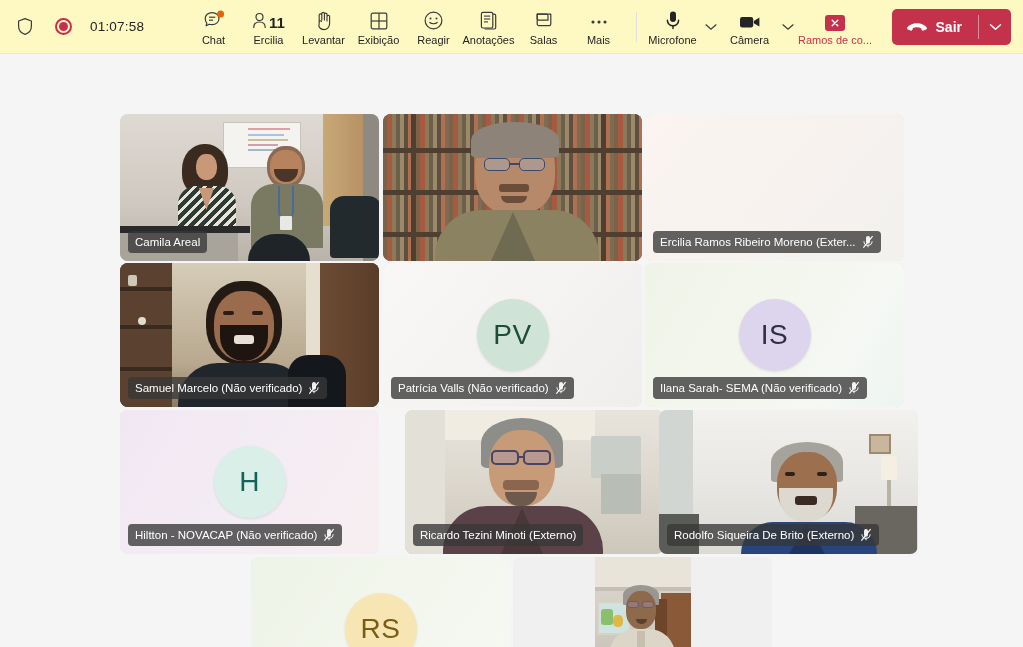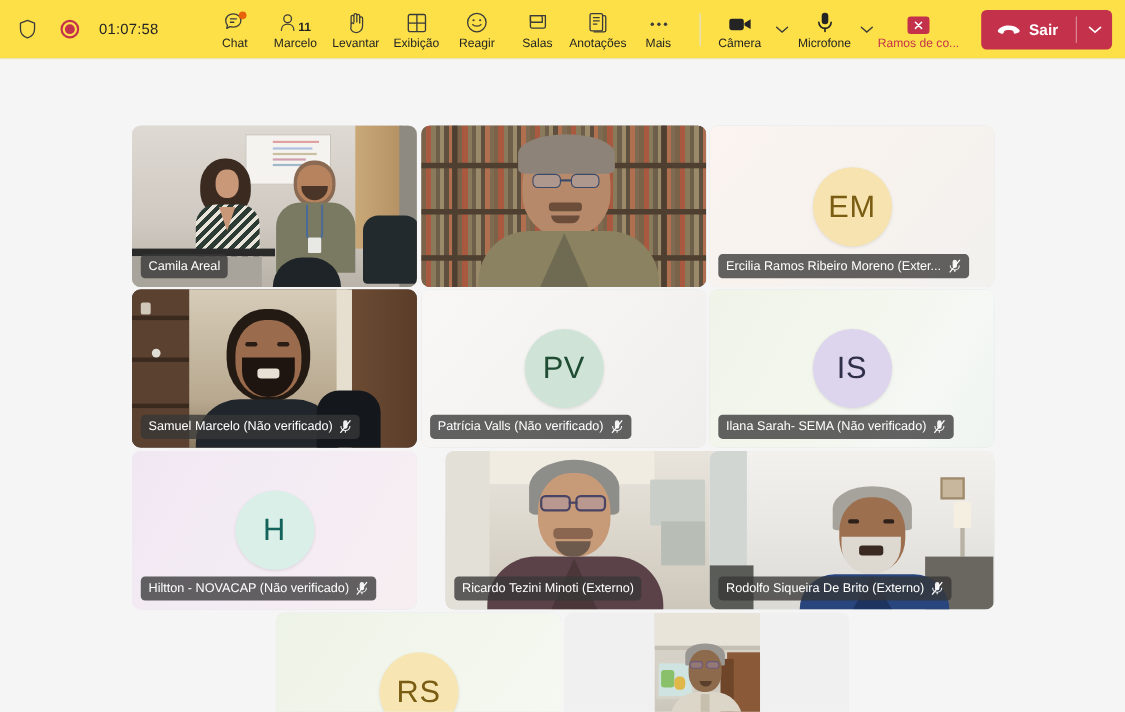--- a/index.html
+++ b/index.html
@@ -15,7 +15,7 @@
   .toolbar {
     position: relative;
     width: 1023px; height: 54px;
-    background: #fde047;
+    background: #fef9c3;
     border-bottom: 1px solid #e6e6e6;
     display: flex; align-items: center;
   }

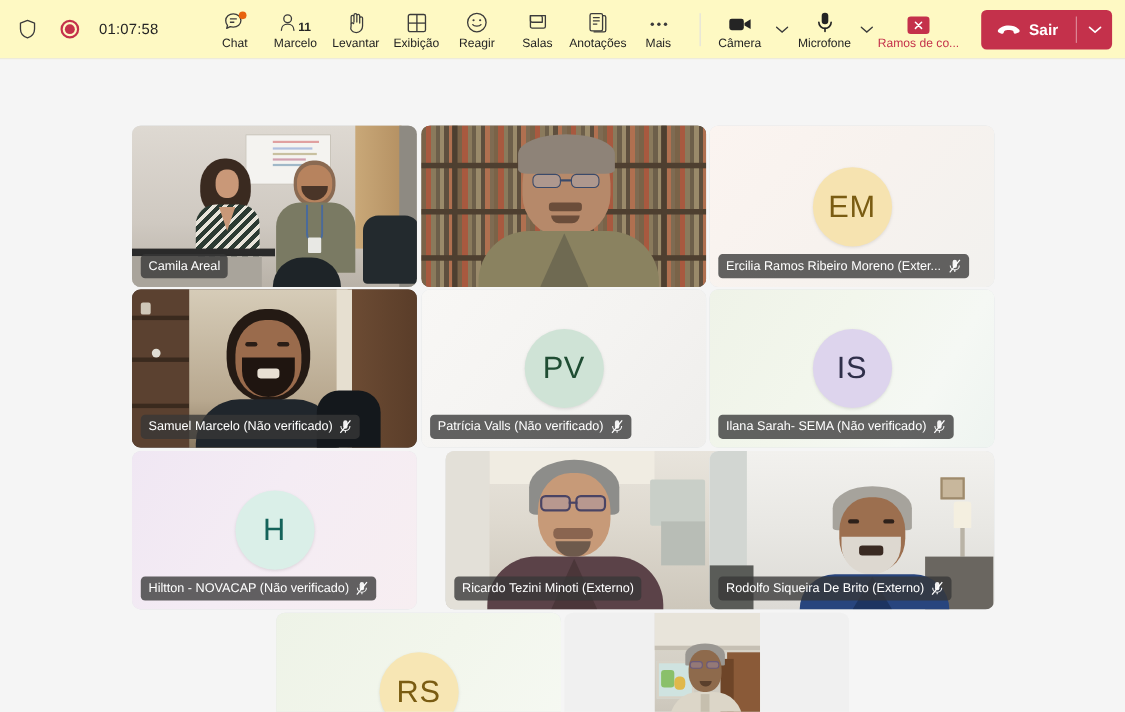--- a/index.html
+++ b/index.html
@@ -40,7 +40,7 @@
   }
   .tb-item .ico { height: 22px; display:flex; align-items:flex-end; justify-content:center; position:relative; }
   .tb-item .lbl { font-size: 11px; color: #242424; white-space: nowrap; }
-  .count { font-size: 11px; font-weight: bold; color:#242424; margin-left:1px; }
+  .count { font-size: 15px; font-weight: bold; color:#242424; margin-left:1px; }
 
   .divider { width:1px; height:30px; background:#e0e0e0; margin: 0 10px; }
 

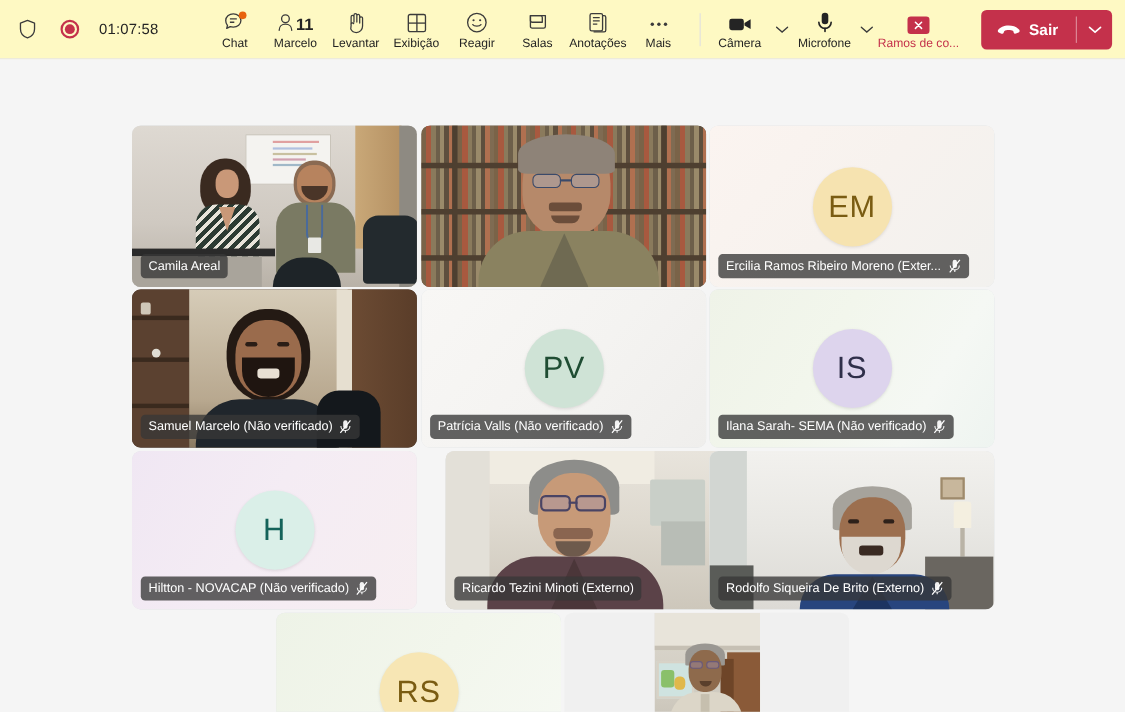--- a/index.html
+++ b/index.html
@@ -145,7 +145,7 @@
         </svg>
         <span class="count">11</span>
       </div>
-      <div class="lbl">Marcelo</div>
+      <div class="lbl">Ercilia</div>
     </div>
 
     <div class="tb-item">

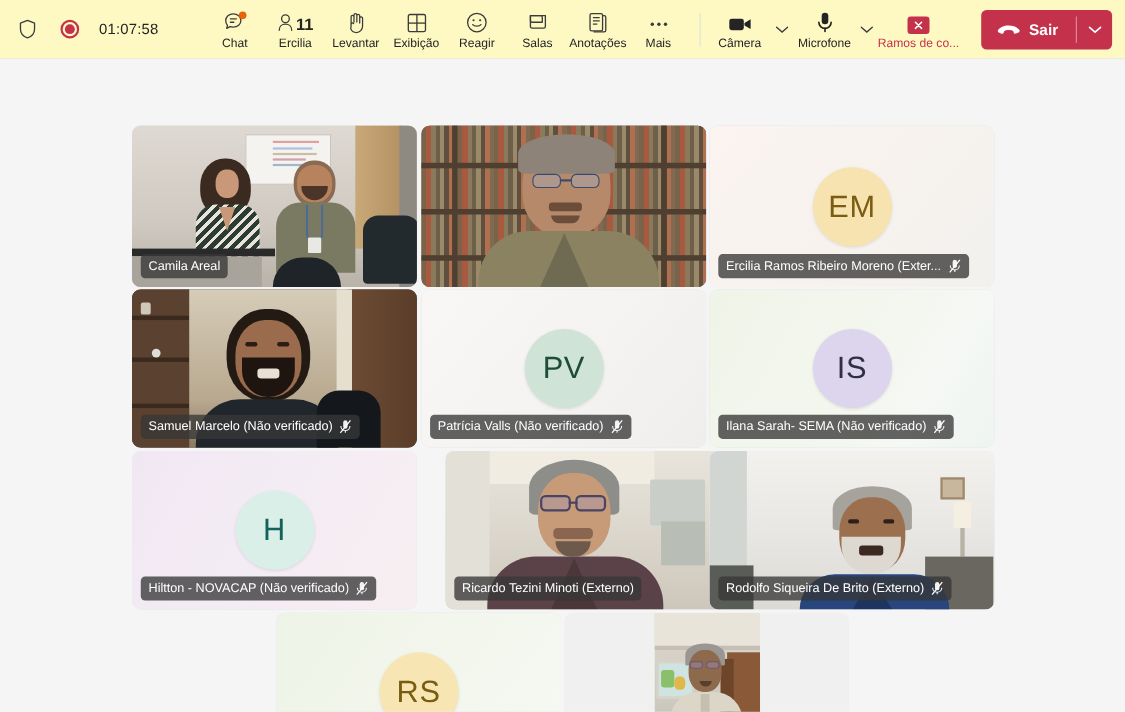--- a/index.html
+++ b/index.html
@@ -182,16 +182,6 @@
 
     <div class="tb-item">
       <div class="ico">
-        <svg width="20" height="20" viewBox="0 0 20 20">
-          <path d="M3.2 3.2 h9.2 a1.6 1.6 0 0 1 1.6 1.6 v4.4 H4.8 a1.6 1.6 0 0 1-1.6-1.6 Z" fill="none" stroke="#3b3b3b" stroke-width="1.2" stroke-linejoin="round"></path>
-          <path d="M3.2 3.2 h13.6 a0 0 0 0 1 0 0 v9.8 a1.6 1.6 0 0 1-1.6 1.6 H4.8 a1.6 1.6 0 0 1-1.6-1.6 Z" fill="none" stroke="#3b3b3b" stroke-width="1.2" stroke-linejoin="round"></path>
-        </svg>
-      </div>
-      <div class="lbl">Salas</div>
-    </div>
-
-    <div class="tb-item">
-      <div class="ico">
         <svg width="19" height="21" viewBox="0 0 19 21">
           <rect x="2.4" y="2.4" width="11.4" height="15.6" rx="1.5" fill="none" stroke="#3b3b3b" stroke-width="1.2"></rect>
           <path d="M14 4.2 h1.2 a1.5 1.5 0 0 1 1.5 1.5 v11.8 a1.5 1.5 0 0 1-1.5 1.5 H5.6" fill="none" stroke="#3b3b3b" stroke-width="1.2"></path>
@@ -201,6 +191,16 @@
         </svg>
       </div>
       <div class="lbl">Anotações</div>
+    </div>
+
+    <div class="tb-item">
+      <div class="ico">
+        <svg width="20" height="20" viewBox="0 0 20 20">
+          <path d="M3.2 3.2 h9.2 a1.6 1.6 0 0 1 1.6 1.6 v4.4 H4.8 a1.6 1.6 0 0 1-1.6-1.6 Z" fill="none" stroke="#3b3b3b" stroke-width="1.2" stroke-linejoin="round"></path>
+          <path d="M3.2 3.2 h13.6 a0 0 0 0 1 0 0 v9.8 a1.6 1.6 0 0 1-1.6 1.6 H4.8 a1.6 1.6 0 0 1-1.6-1.6 Z" fill="none" stroke="#3b3b3b" stroke-width="1.2" stroke-linejoin="round"></path>
+        </svg>
+      </div>
+      <div class="lbl">Salas</div>
     </div>
 
     <div class="tb-item">

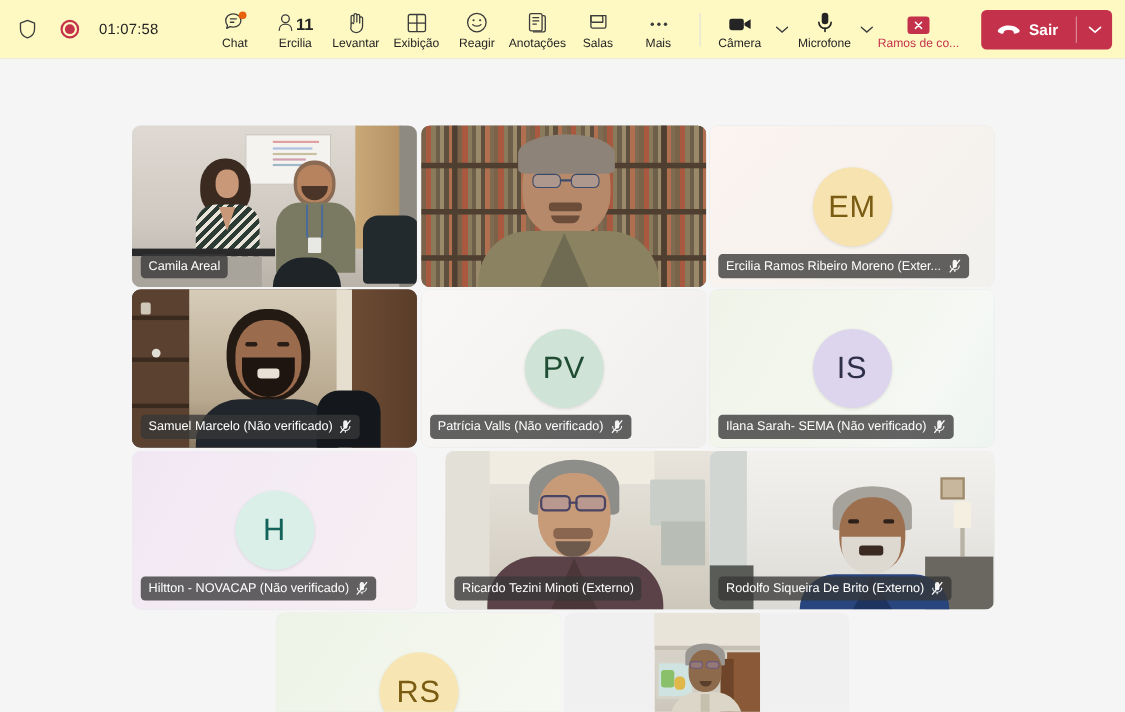--- a/index.html
+++ b/index.html
@@ -222,23 +222,6 @@
     <div class="dev-group">
       <div class="tb-item">
         <div class="ico">
-          <svg width="24" height="18" viewBox="0 0 24 18">
-            <rect x="2" y="4" width="13.2" height="10.4" rx="2.2" fill="#242424"></rect>
-            <path d="M15.8 8 L21.4 4.6 v8.8 L15.8 10.2 Z" fill="#242424"></path>
-          </svg>
-        </div>
-        <div class="lbl">Câmera</div>
-      </div>
-      <div class="caret">
-        <svg width="12" height="8" viewBox="0 0 12 8">
-            <path d="M1 1.8 L6 6.2 L11 1.8" fill="none" stroke="#3b3b3b" stroke-width="1.25" stroke-linecap="round"></path>
-          </svg>
-      </div>
-    </div>
-
-    <div class="dev-group">
-      <div class="tb-item">
-        <div class="ico">
           <svg width="18" height="21" viewBox="0 0 18 21">
             <rect x="6" y="1.6" width="6" height="10.4" rx="3" fill="#242424"></rect>
             <path d="M3.4 10.2 a5.6 5.6 0 0 0 11.2 0" fill="none" stroke="#242424" stroke-width="1.5" stroke-linecap="round"></path>
@@ -246,6 +229,23 @@
           </svg>
         </div>
         <div class="lbl">Microfone</div>
+      </div>
+      <div class="caret">
+        <svg width="12" height="8" viewBox="0 0 12 8">
+            <path d="M1 1.8 L6 6.2 L11 1.8" fill="none" stroke="#3b3b3b" stroke-width="1.25" stroke-linecap="round"></path>
+          </svg>
+      </div>
+    </div>
+
+    <div class="dev-group">
+      <div class="tb-item">
+        <div class="ico">
+          <svg width="24" height="18" viewBox="0 0 24 18">
+            <rect x="2" y="4" width="13.2" height="10.4" rx="2.2" fill="#242424"></rect>
+            <path d="M15.8 8 L21.4 4.6 v8.8 L15.8 10.2 Z" fill="#242424"></path>
+          </svg>
+        </div>
+        <div class="lbl">Câmera</div>
       </div>
       <div class="caret">
         <svg width="12" height="8" viewBox="0 0 12 8">

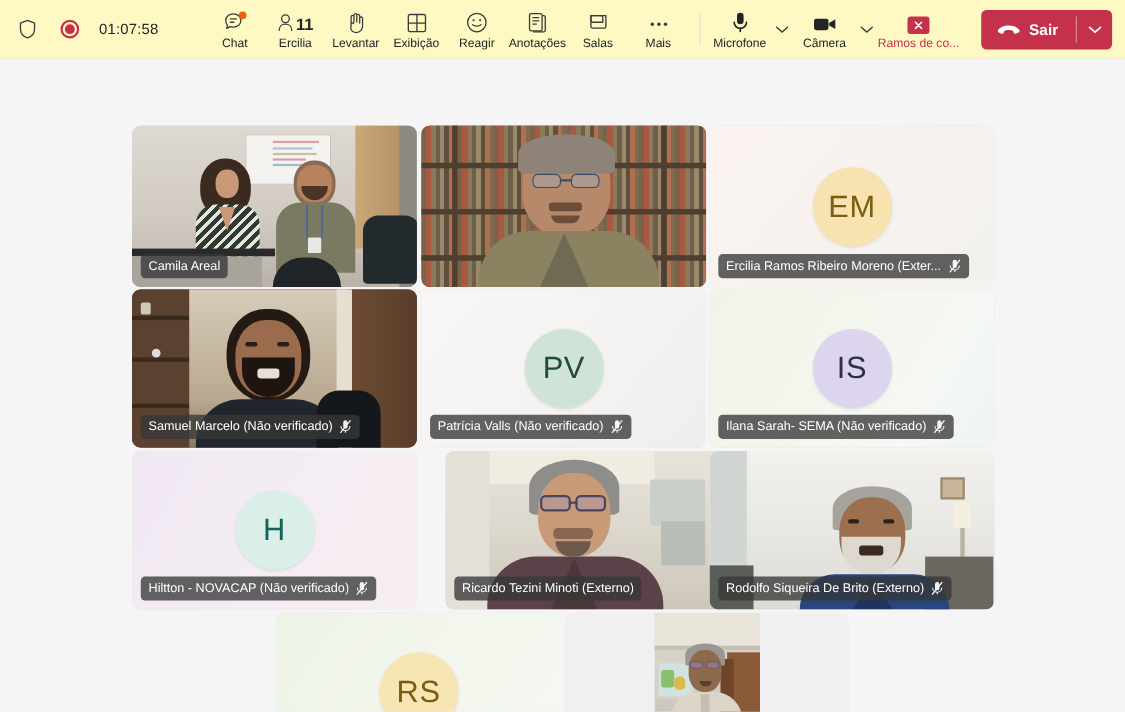--- a/index.html
+++ b/index.html
@@ -352,9 +352,6 @@
 
   <div class="tile" style="left:645px; top:60px; width:259px; height:147px;">
     <div class="bg" style="background:linear-gradient(130deg,#fbf4f0 0%,#f7f2ee 50%,#f2f1ee 100%);"></div>
-    <div class="avatar" style="width:72px;height:72px;background:#f6e3b0;color:#7a5c12;">
-      <span>EM</span>
-    </div>
     <div class="namebar">
       <span class="nm">Ercilia Ramos Ribeiro Moreno (Exter...</span>
       <span class="mic-muted">

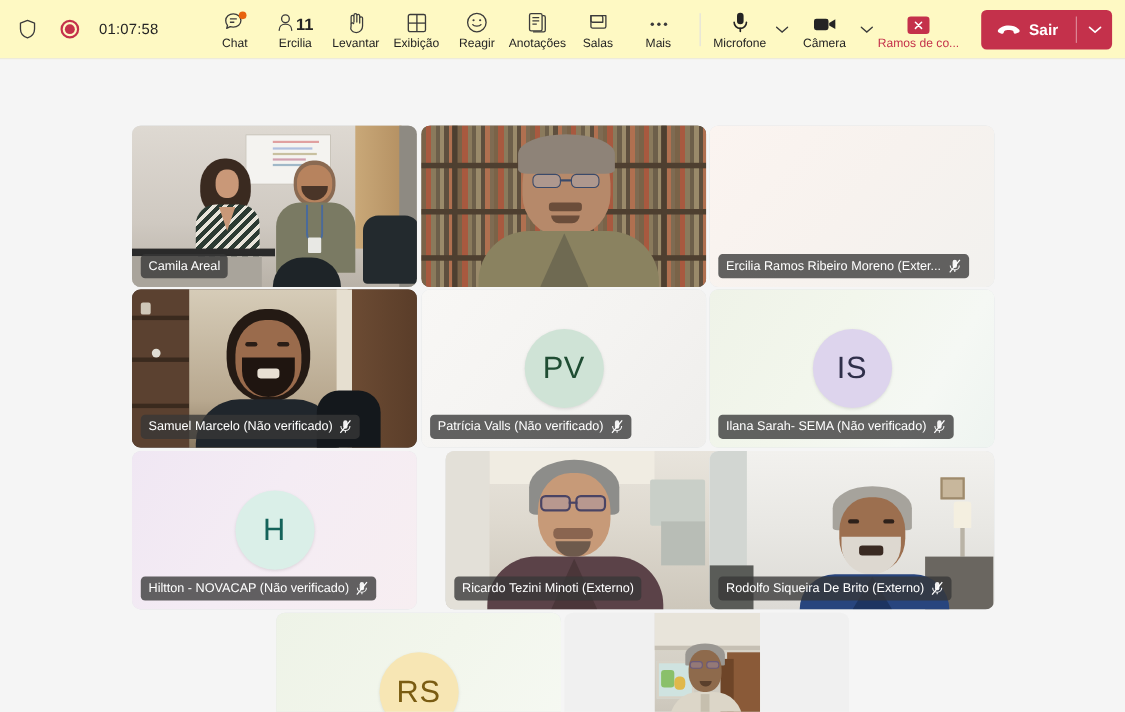--- a/index.html
+++ b/index.html
@@ -477,7 +477,7 @@
     </div>
   </div>
 
-  <div class="tile" style="left:645px; top:356px; width:259px; height:144px;">
+  <div class="tile" style="left:659px; top:356px; width:259px; height:144px;">
     <div class="scene">
       <div style="position:absolute;inset:0;background:linear-gradient(180deg,#f2f1ee 0%,#e8e7e3 50%,#dcdad5 100%);"></div>
       <div style="position:absolute;left:0;top:0;width:34px;height:144px;background:#d2d6d2;"></div>

